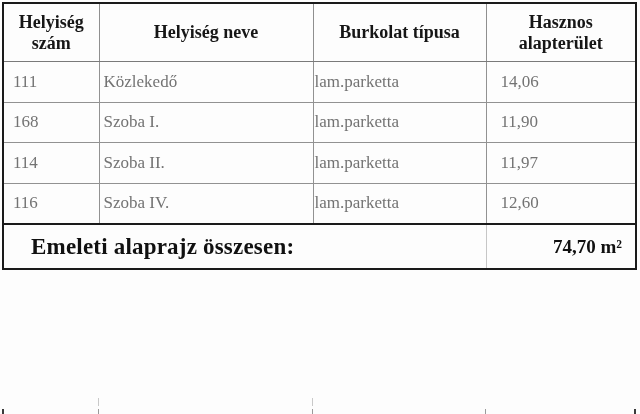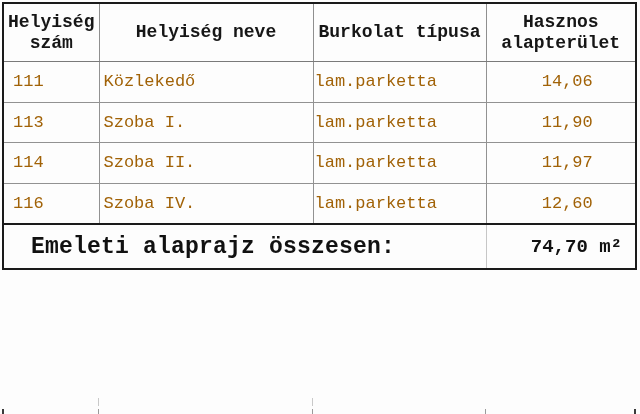--- a/index.html
+++ b/index.html
@@ -12,7 +12,7 @@
     height: 414px;
     background: #fdfdfd;
     overflow: hidden;
-    font-family: Liberation Mono, monospace;
+    font-family: Liberation Serif, serif;
     color: #1c1c1c;
   }
   table.room-table {

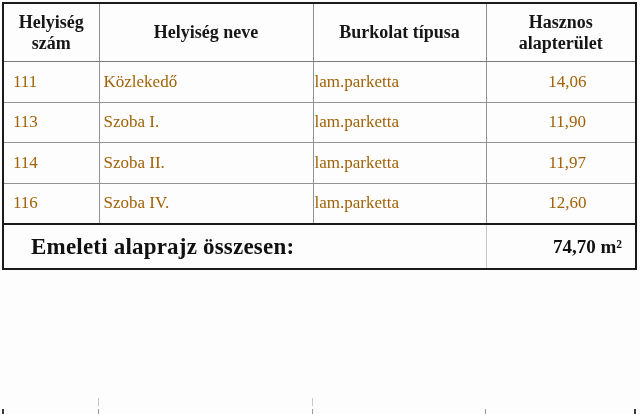--- a/index.html
+++ b/index.html
@@ -47,7 +47,7 @@
     font-size: 17px;
     vertical-align: middle;
     border: 1px solid #929292;
-    color: #a16207;
+    color: #737373;
     white-space: nowrap;
     overflow: hidden;
   }

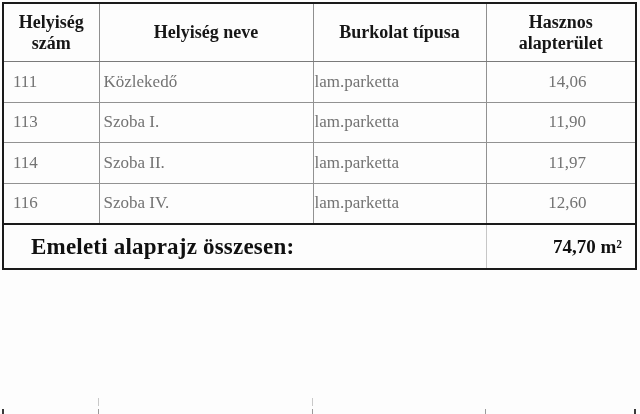--- a/index.html
+++ b/index.html
@@ -54,7 +54,7 @@
   td.cell-num   { padding-left: 9px; }
   td.cell-name  { padding-left: 4px; }
   td.cell-floor { }
-  td.cell-area  { text-align: center; padding-left: 14px; }
+  td.cell-area  { text-align: left; padding-left: 14px; }
 
   tfoot td {
     height: 41px;

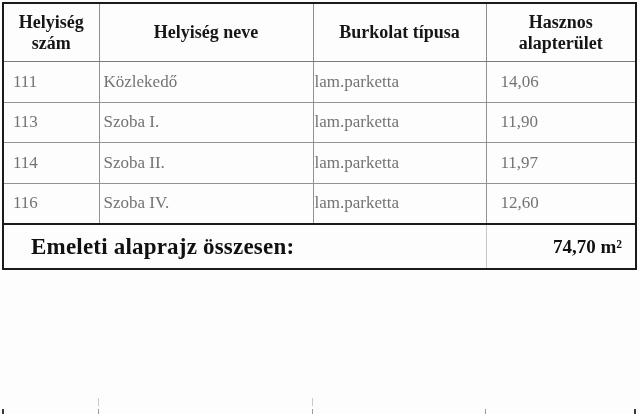--- a/index.html
+++ b/index.html
@@ -128,7 +128,7 @@
         <td class="cell-area">14,06</td>
       </tr>
       <tr>
-        <td class="cell-num">113</td>
+        <td class="cell-num">168</td>
         <td class="cell-name">Szoba I.</td>
         <td class="cell-floor">lam.parketta</td>
         <td class="cell-area">11,90</td>

